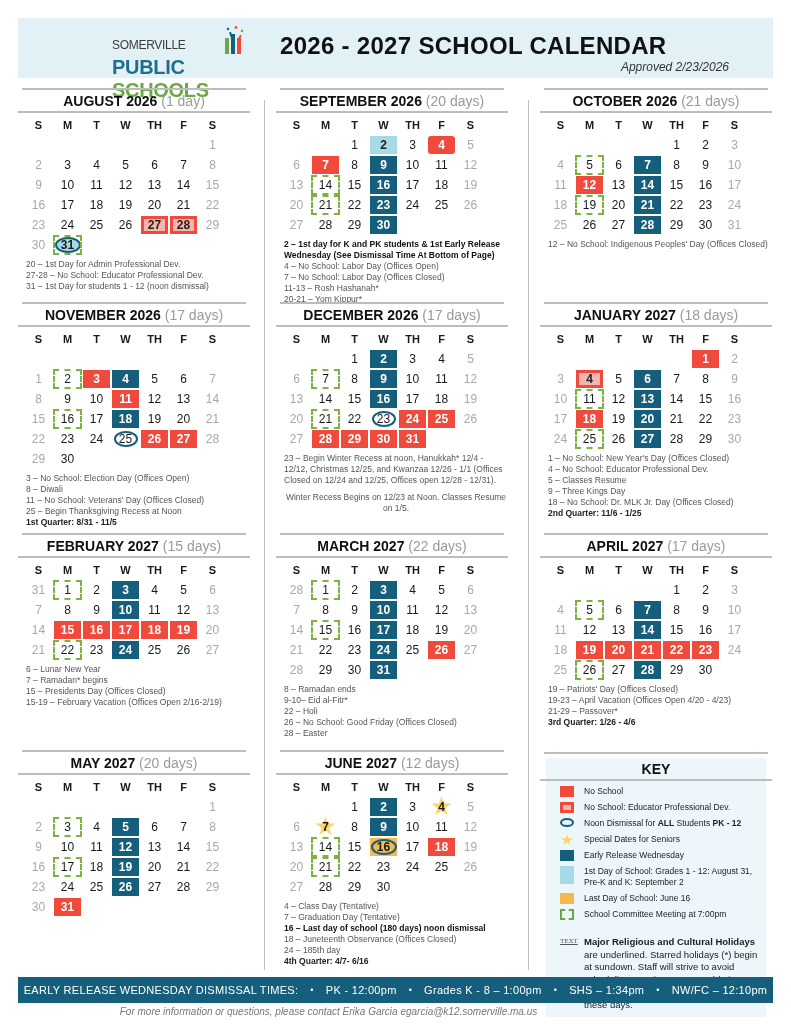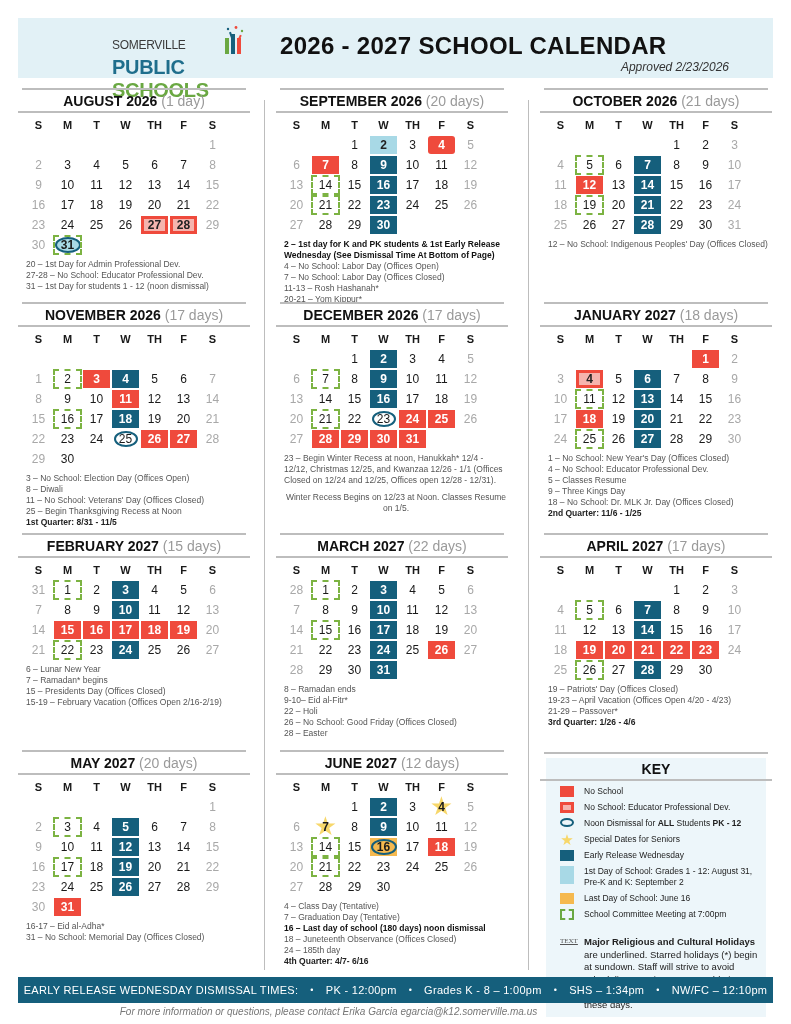--- a/index.html
+++ b/index.html
@@ -665,10 +665,6 @@
       <div class="cell"></div>
       <div class="cell"></div>
     </div>
-    <div class="notes">
-      <div class="">16-17 – Eid al-Adha*</div>
-      <div class="">31 – No School: Memorial Day (Offices Closed)</div>
-    </div>
   </div>
 <div class="month" style="left:276px; top:750px;">
     <div class="topline"></div>

